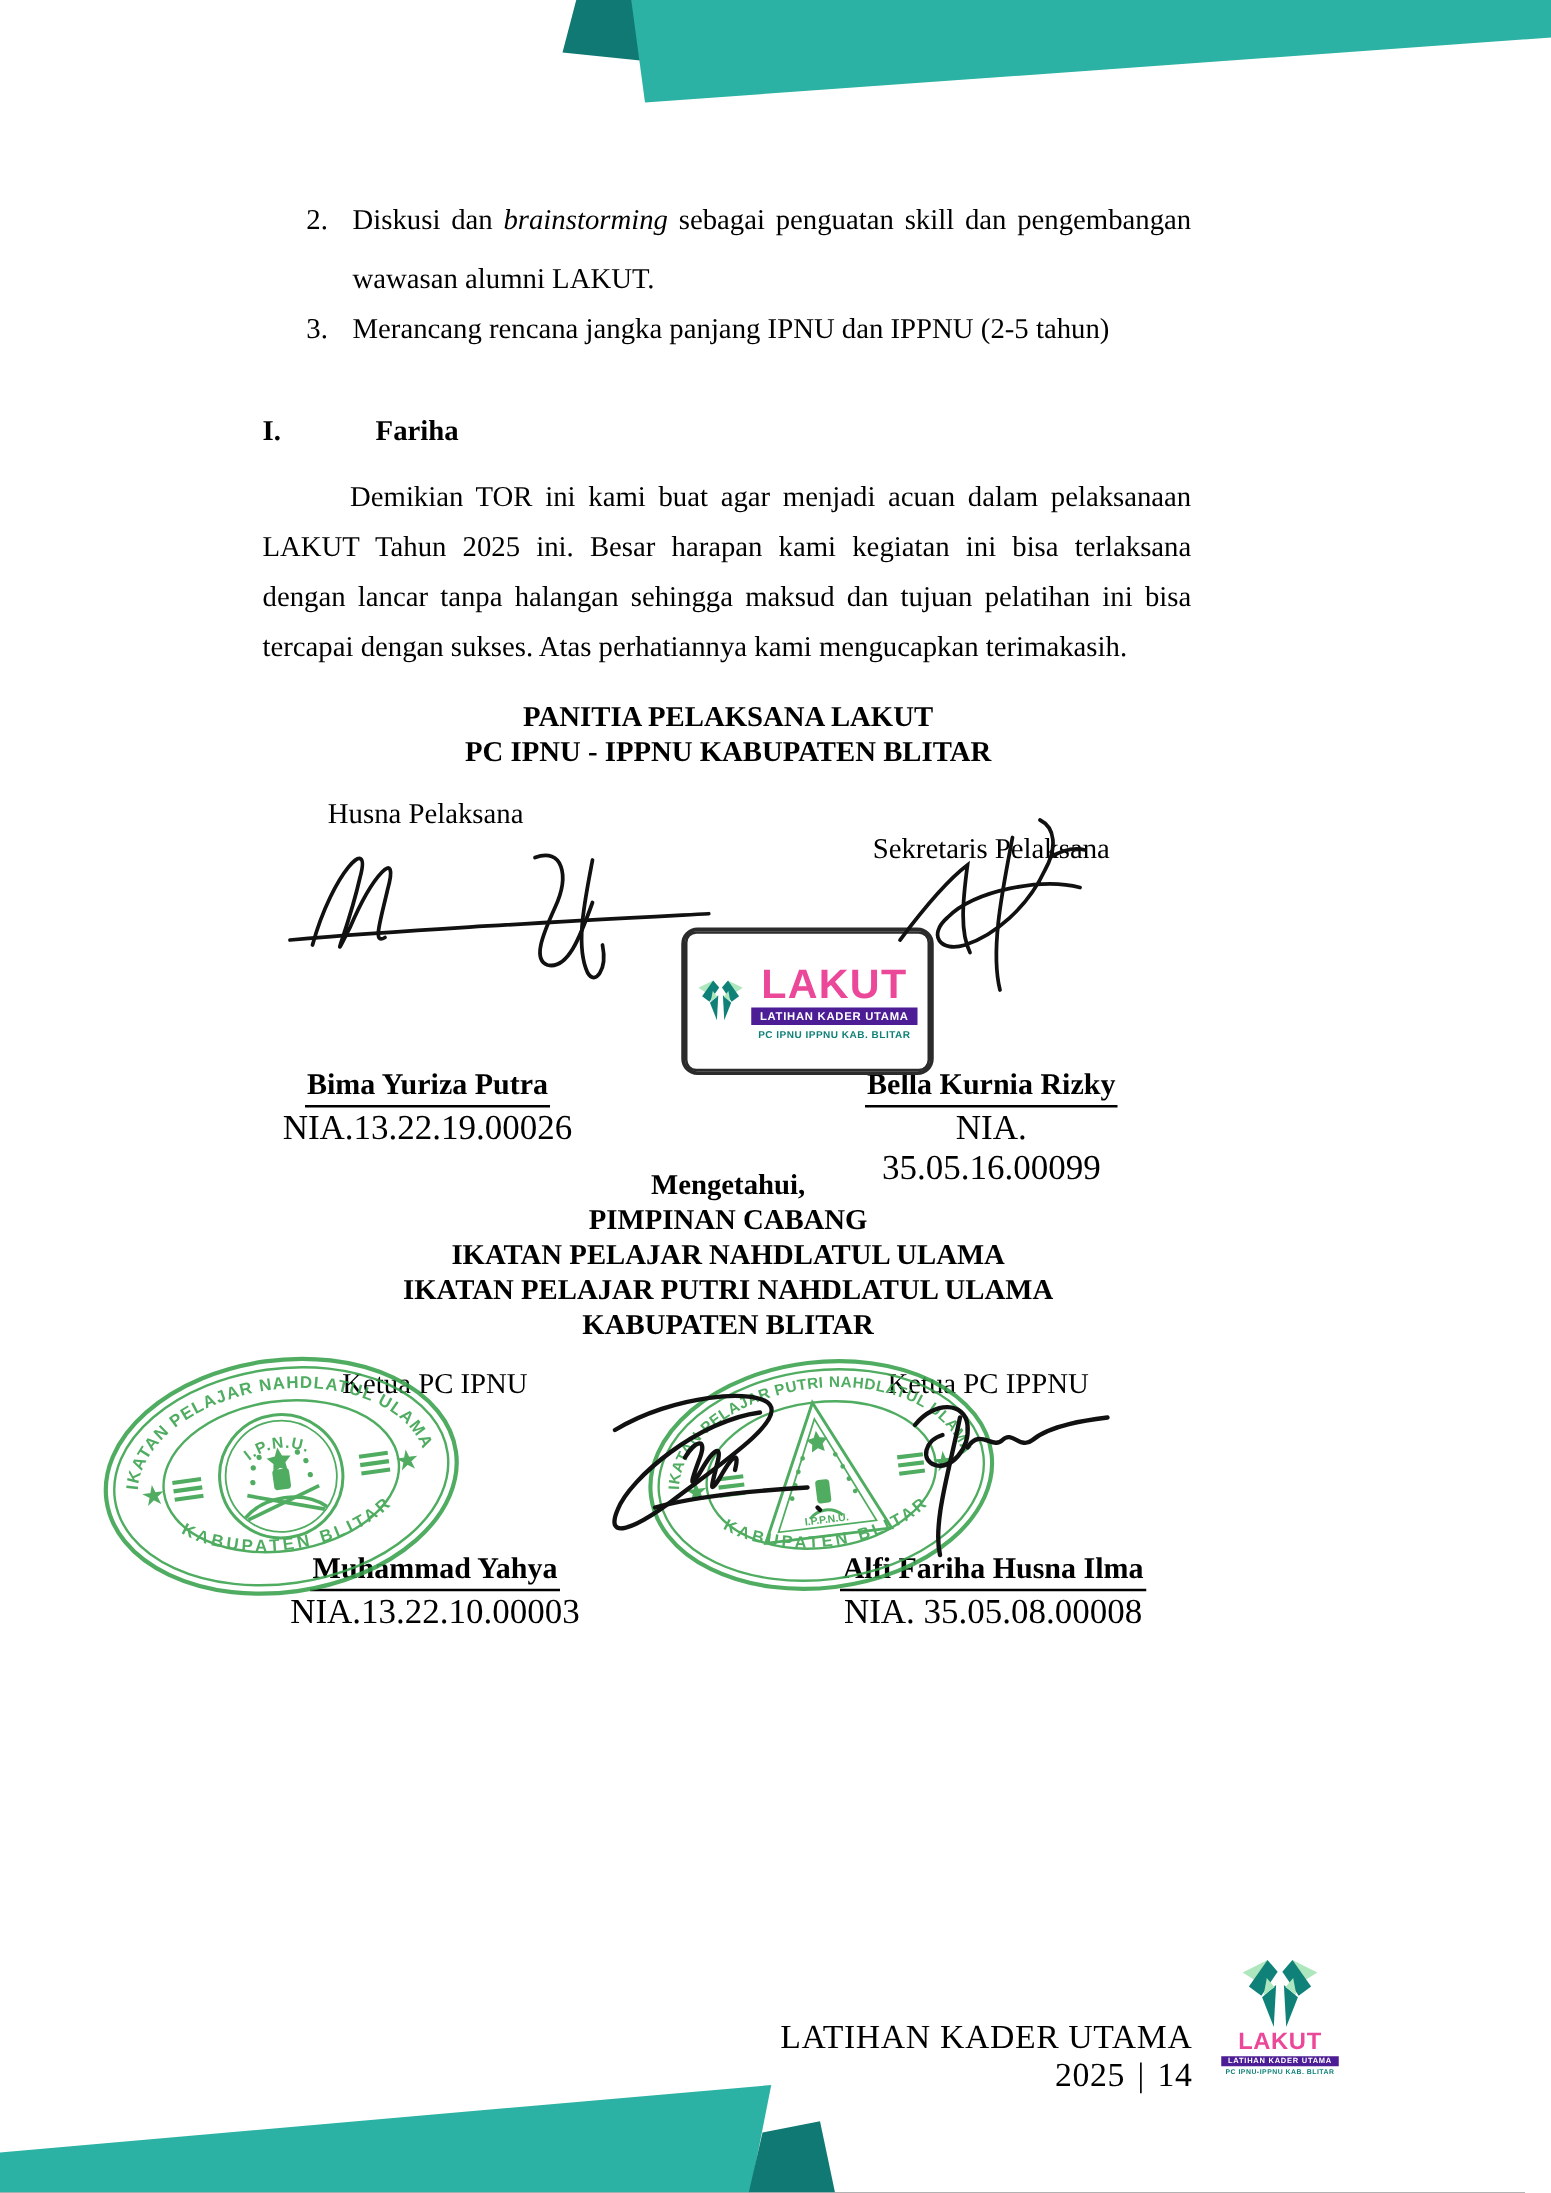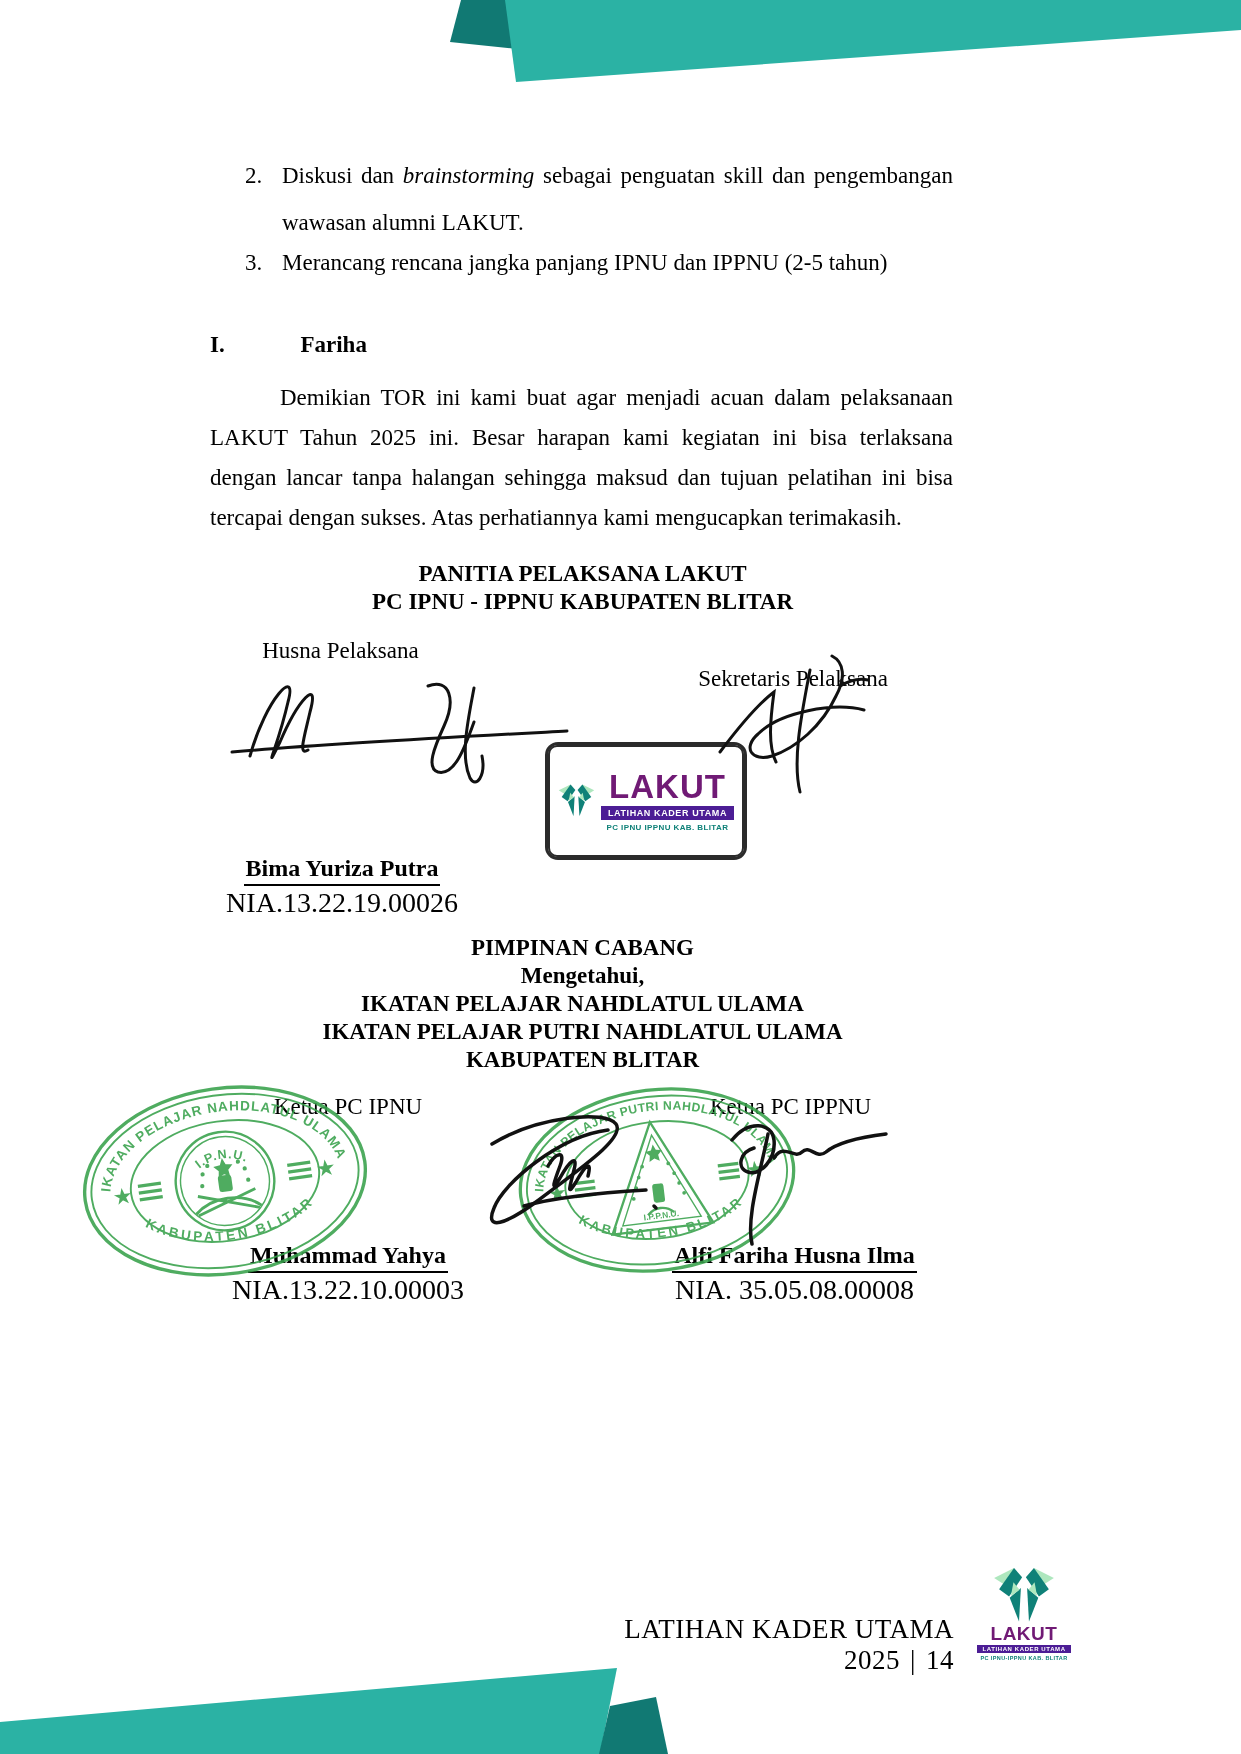--- a/index.html
+++ b/index.html
@@ -53,7 +53,7 @@
   .lk-inner{width:100%;height:100%;border:2px solid #2b2b2b;border-radius:9px;box-sizing:border-box;
     display:flex;align-items:center;justify-content:center;gap:6px;padding:6px 8px;}
   .lk-col{display:flex;flex-direction:column;align-items:center;font-family:"Liberation Sans",sans-serif;}
-  .lk-word{font-size:33px;font-weight:bold;color:#701a75;letter-spacing:1px;line-height:34px;}
+  .lk-word{font-size:33px;font-weight:bold;color:#ec4899;letter-spacing:1px;line-height:34px;}
   .lk-banner{background:#4c1d95;color:#fff;font-size:9px;font-weight:bold;letter-spacing:.6px;padding:2px 7px;margin-top:2px;white-space:nowrap;}
   .lk-sub{color:#0F8178;font-size:8px;font-weight:bold;letter-spacing:.4px;margin-top:3px;white-space:nowrap;}
 

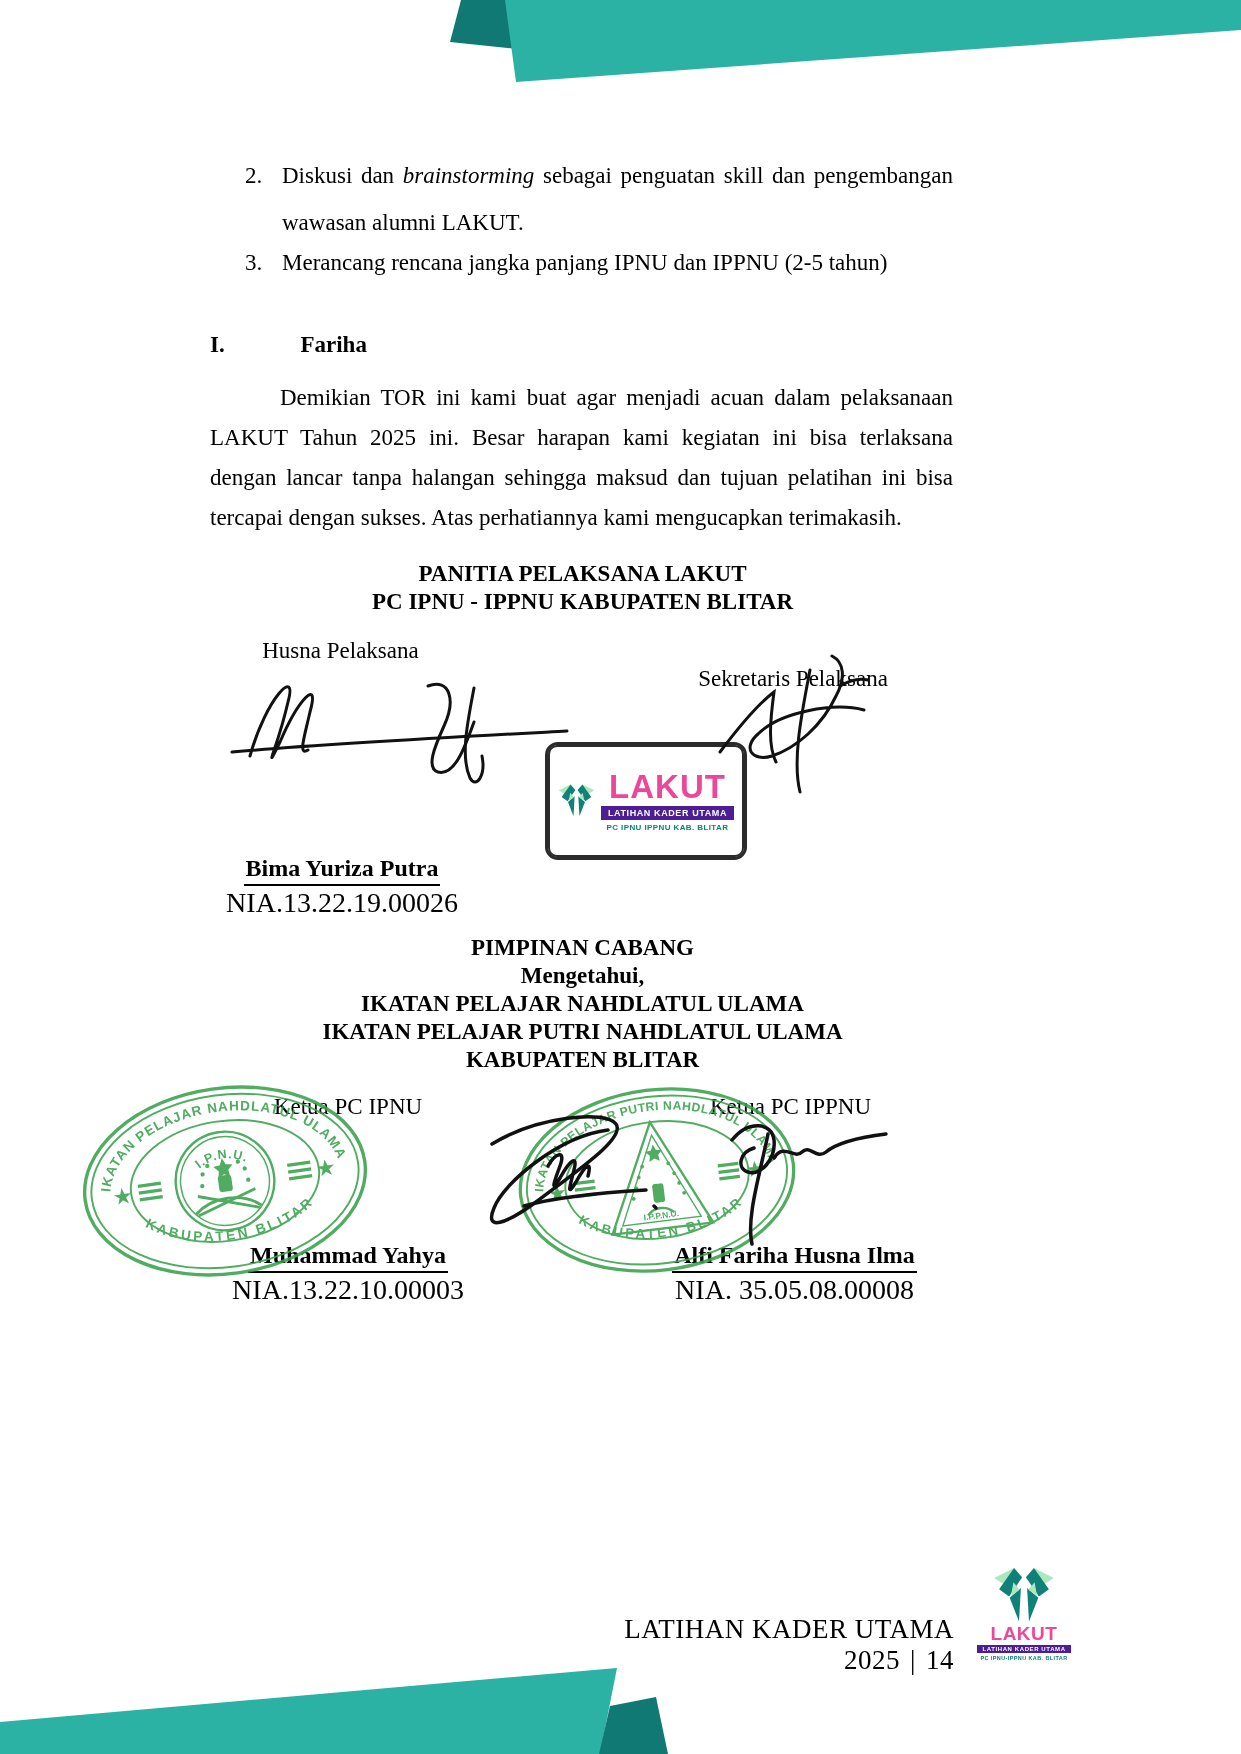--- a/index.html
+++ b/index.html
@@ -148,6 +148,10 @@
       <span class="sig-name">Bima Yuriza Putra</span>
       <div class="sig-nia">NIA.13.22.19.00026</div>
     </div>
+    <div class="sig-block" id="name-bella">
+      <span class="sig-name">Bella Kurnia Rizky</span>
+      <div class="sig-nia">NIA. 35.05.16.00099</div>
+    </div>
 
     <div id="ack-block">
       <div>PIMPINAN CABANG</div>

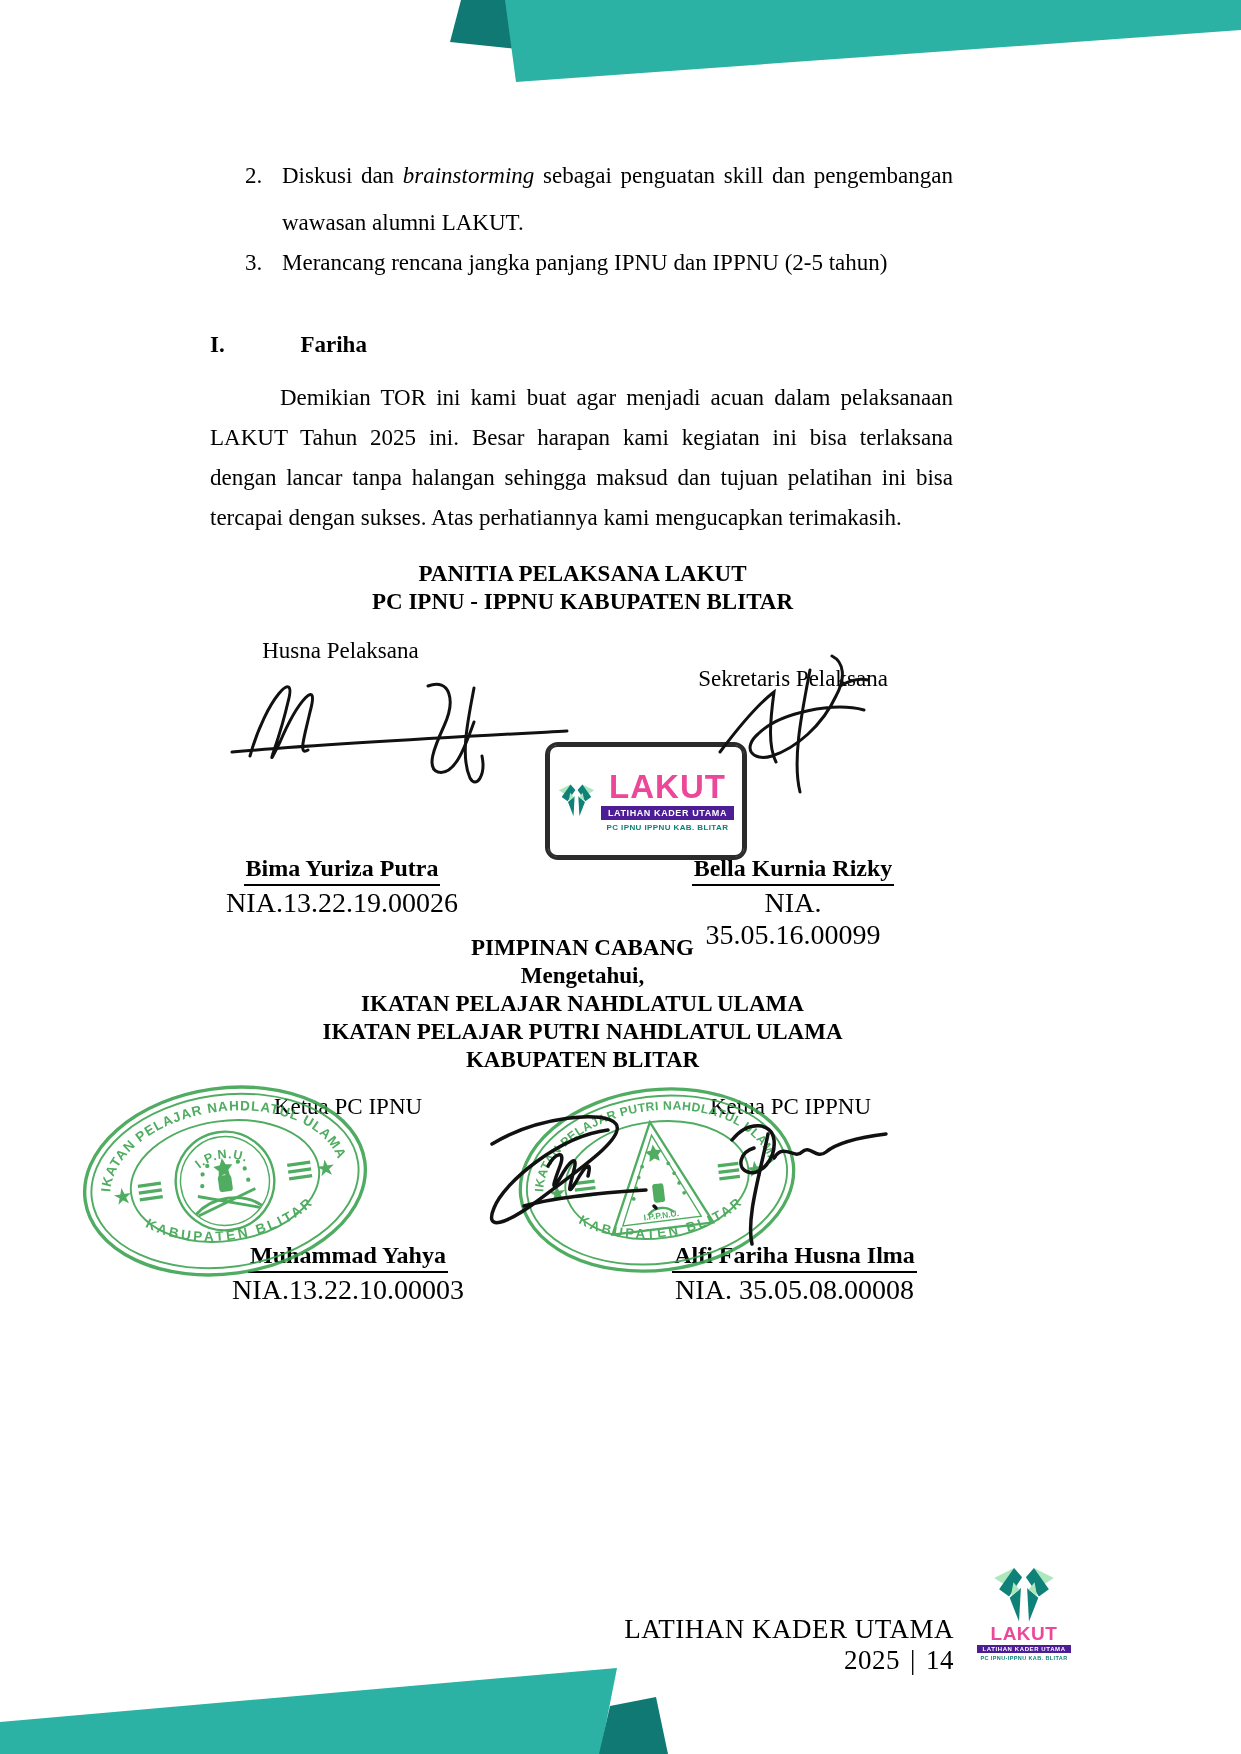--- a/index.html
+++ b/index.html
@@ -154,8 +154,8 @@
     </div>
 
     <div id="ack-block">
+      <div>Mengetahui,</div>
       <div>PIMPINAN CABANG</div>
-      <div>Mengetahui,</div>
       <div>IKATAN PELAJAR NAHDLATUL ULAMA</div>
       <div>IKATAN PELAJAR PUTRI NAHDLATUL ULAMA</div>
       <div>KABUPATEN BLITAR</div>

